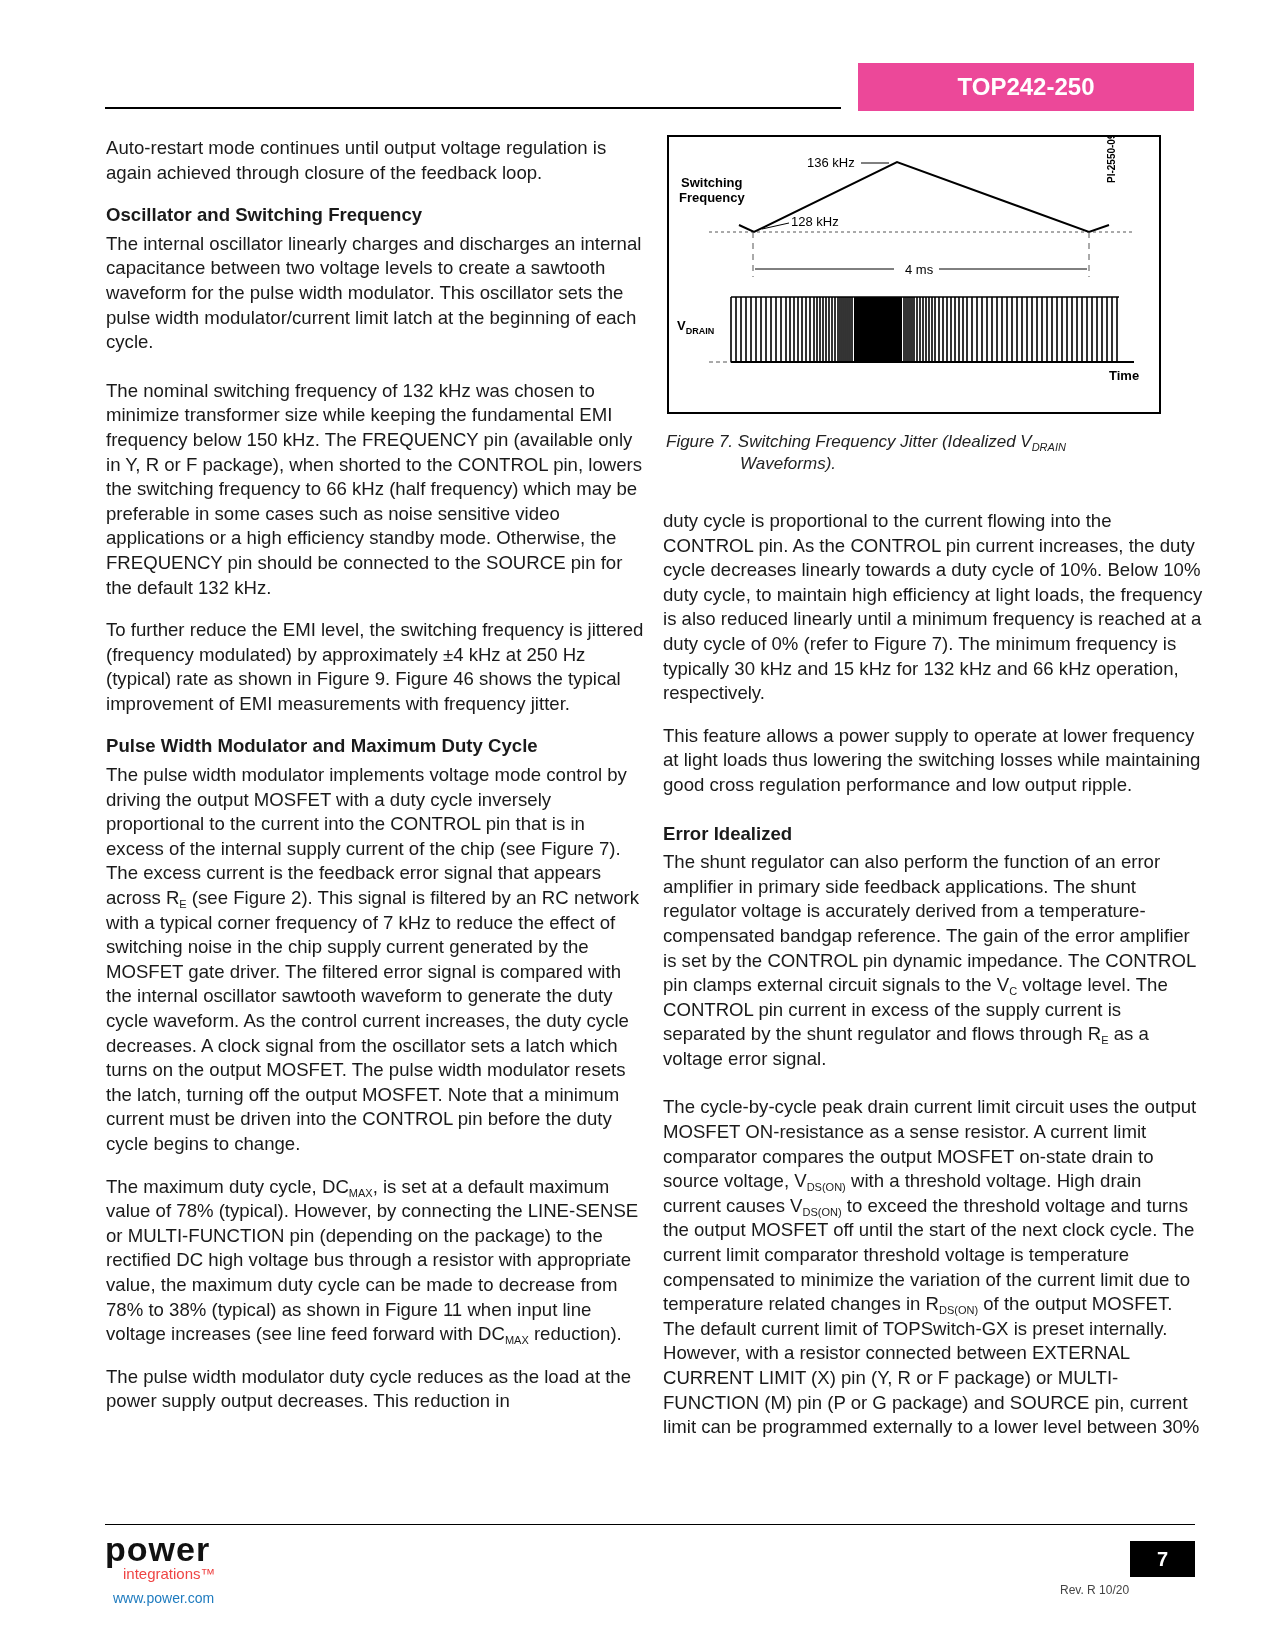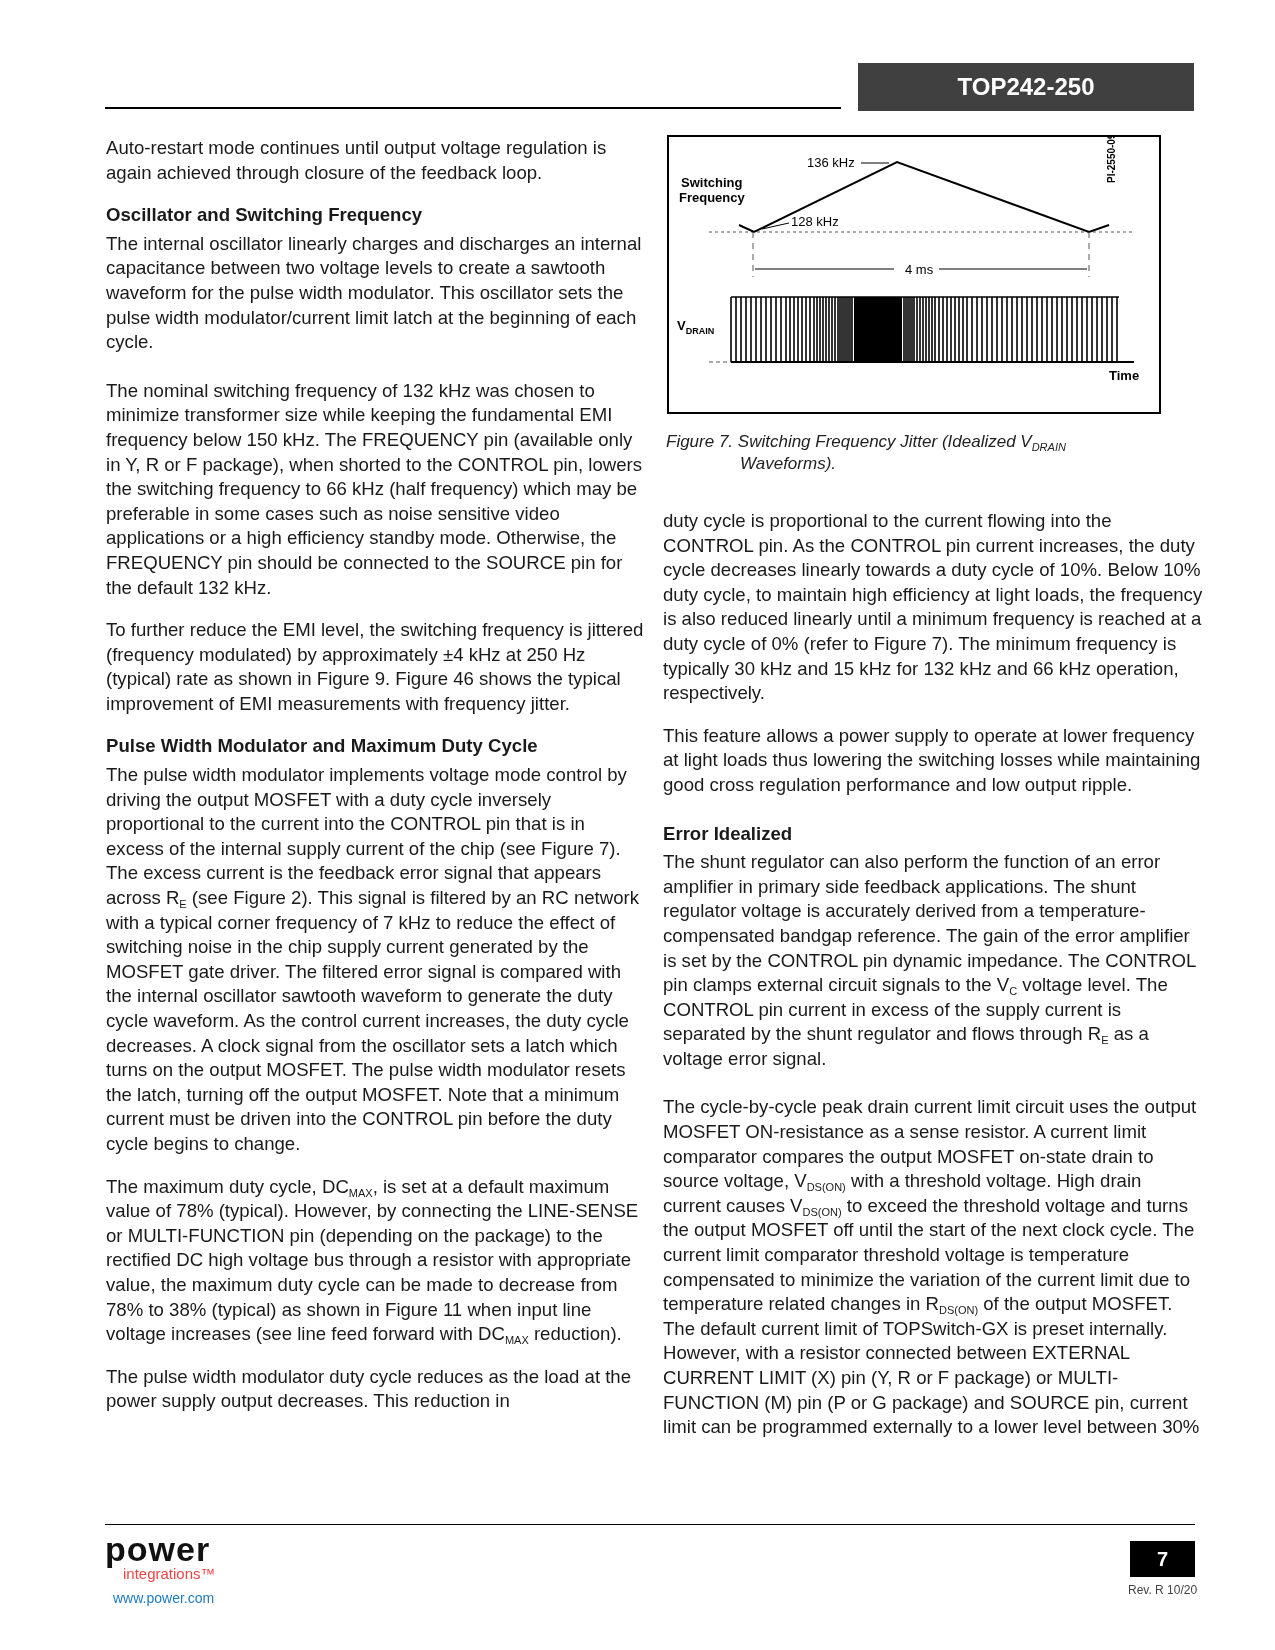--- a/index.html
+++ b/index.html
@@ -5,7 +5,7 @@
   html,body{margin:0;padding:0;background:#fff;}
   body{width:1275px;height:1650px;position:relative;overflow:hidden;font-family:"Liberation Sans",sans-serif;color:#1a1a1a;}
   .hdr-rule{position:absolute;left:105px;top:107px;width:736px;height:2px;background:#000;}
-  .hdr-box{position:absolute;left:858px;top:63px;width:336px;height:48px;background:#404040;color:#fff;font-weight:bold;font-size:24px;line-height:48px;text-align:center;}
+  .hdr-box{position:absolute;left:858px;top:63px;width:336px;height:48px;background:#ec4899;color:#fff;font-weight:bold;font-size:24px;line-height:48px;text-align:center;}
   .col{position:absolute;font-size:18.6px;line-height:24.6px;}
   .col p{margin:4px 0 18px 0;}
   .col h3{margin:0;font-size:18.6px;font-weight:bold;line-height:24.6px;}

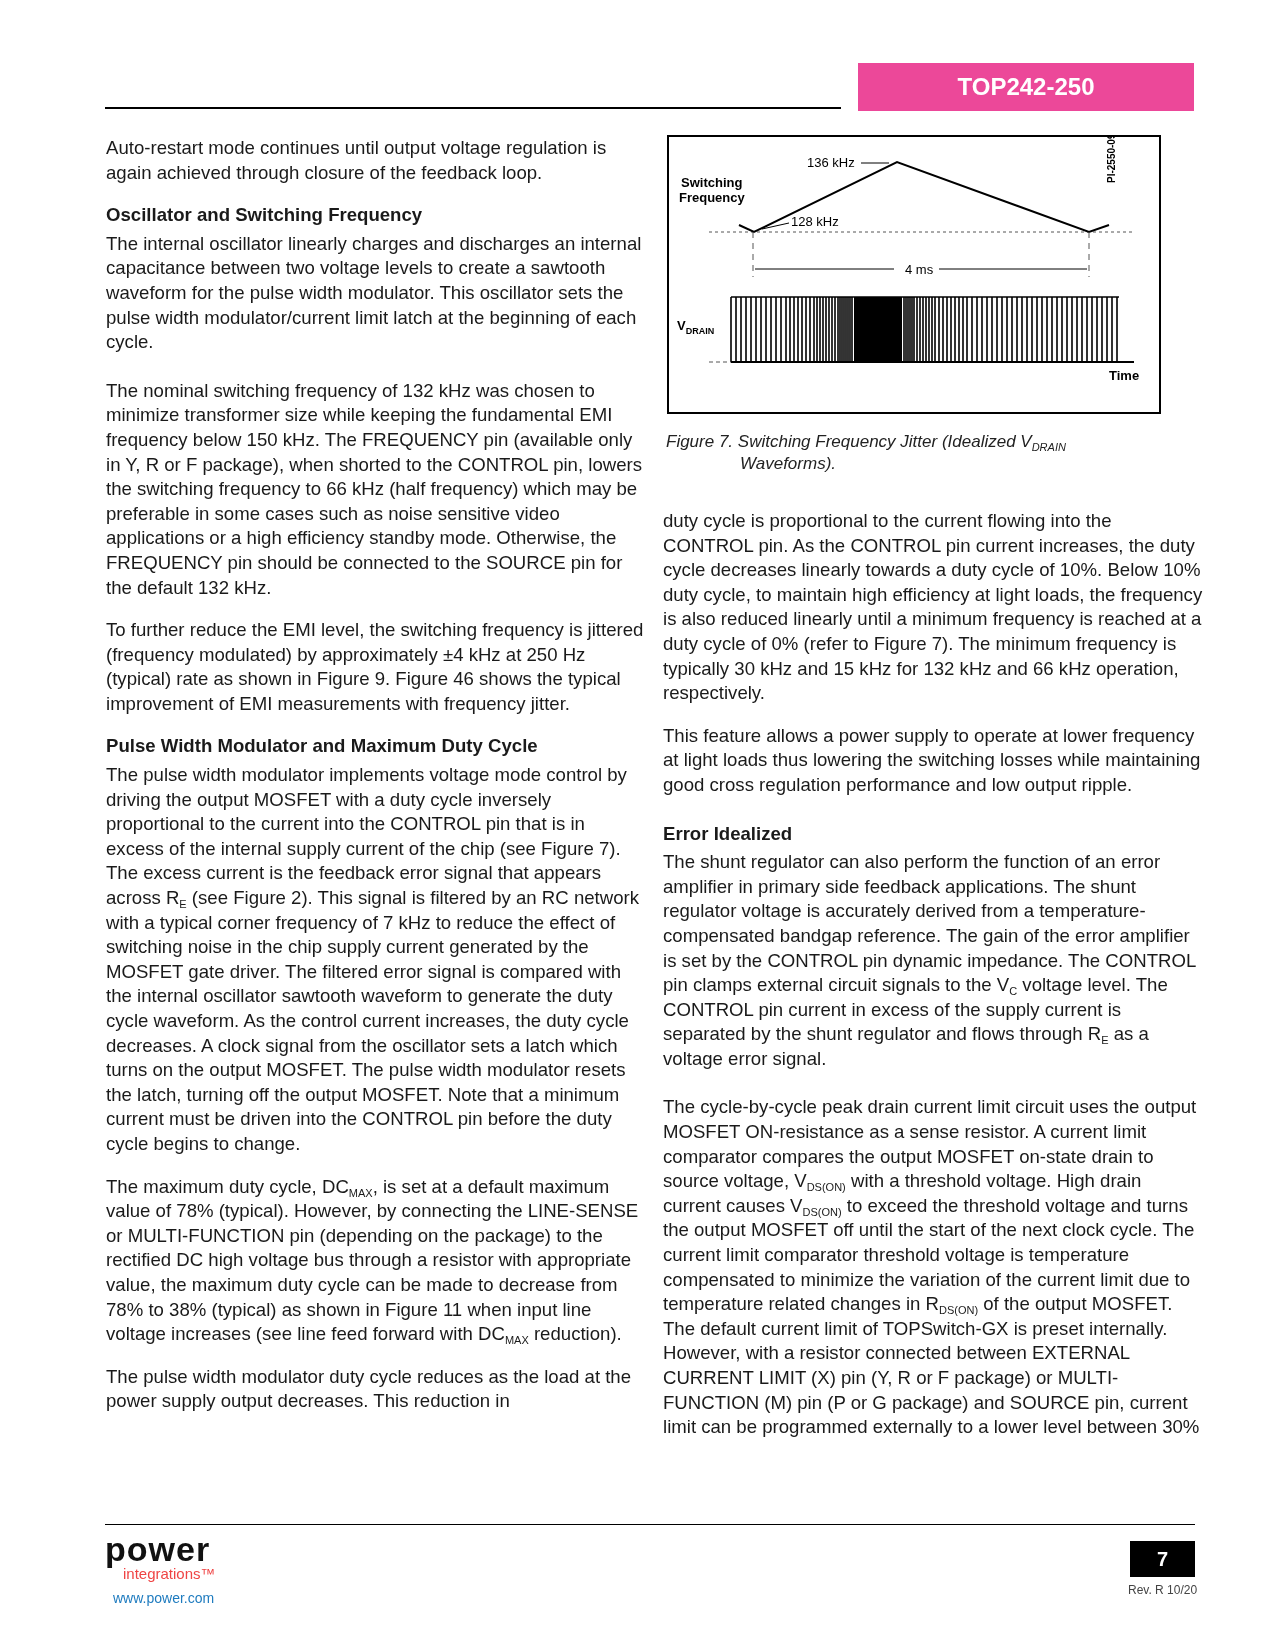--- a/index.html
+++ b/index.html
@@ -22,7 +22,7 @@
   .logo .ig{font-size:15px;color:#ef4444;line-height:16px;margin-left:18px;}
   .logo .url{font-size:14px;color:#1e7bbf;margin-left:8px;margin-top:8px;}
   .pg{position:absolute;left:1130px;top:1541px;width:65px;height:36px;background:#000;color:#fff;font-weight:bold;font-size:20px;line-height:36px;text-align:center;}
-  .rev{position:absolute;left:1128px;top:1583px;font-size:12px;color:#444;text-align:center;}
+  .rev{position:absolute;left:1060px;top:1583px;font-size:12px;color:#444;text-align:center;}
 </style>
 </head>
 <body>

